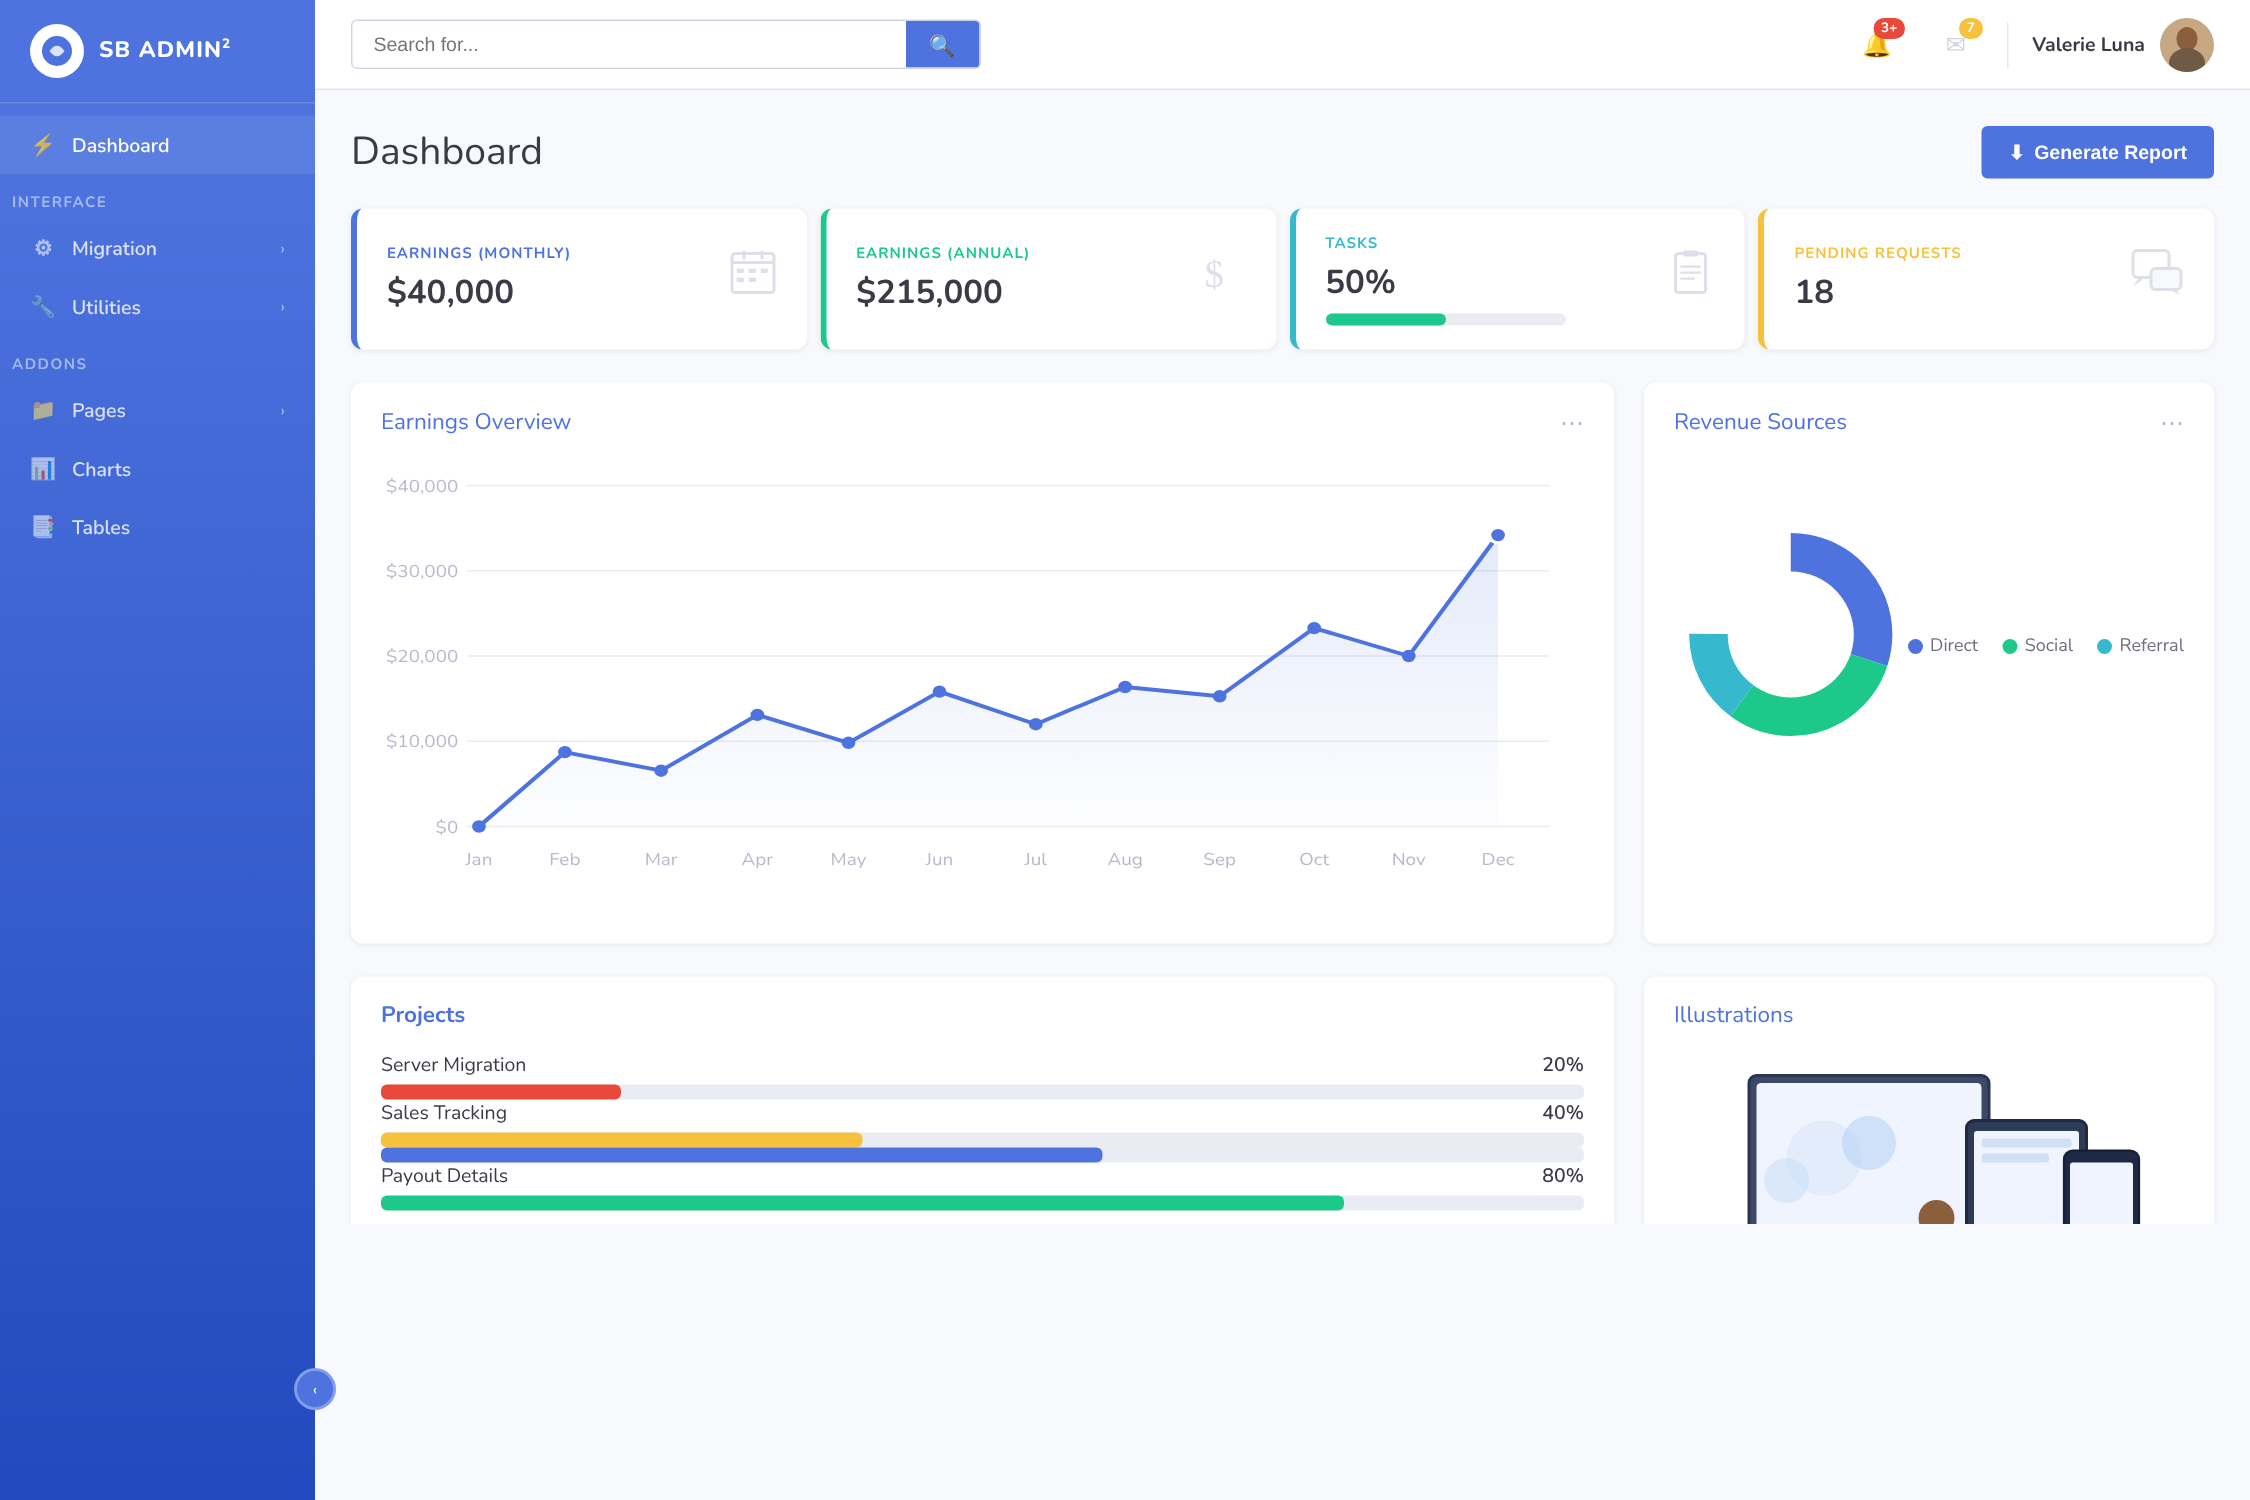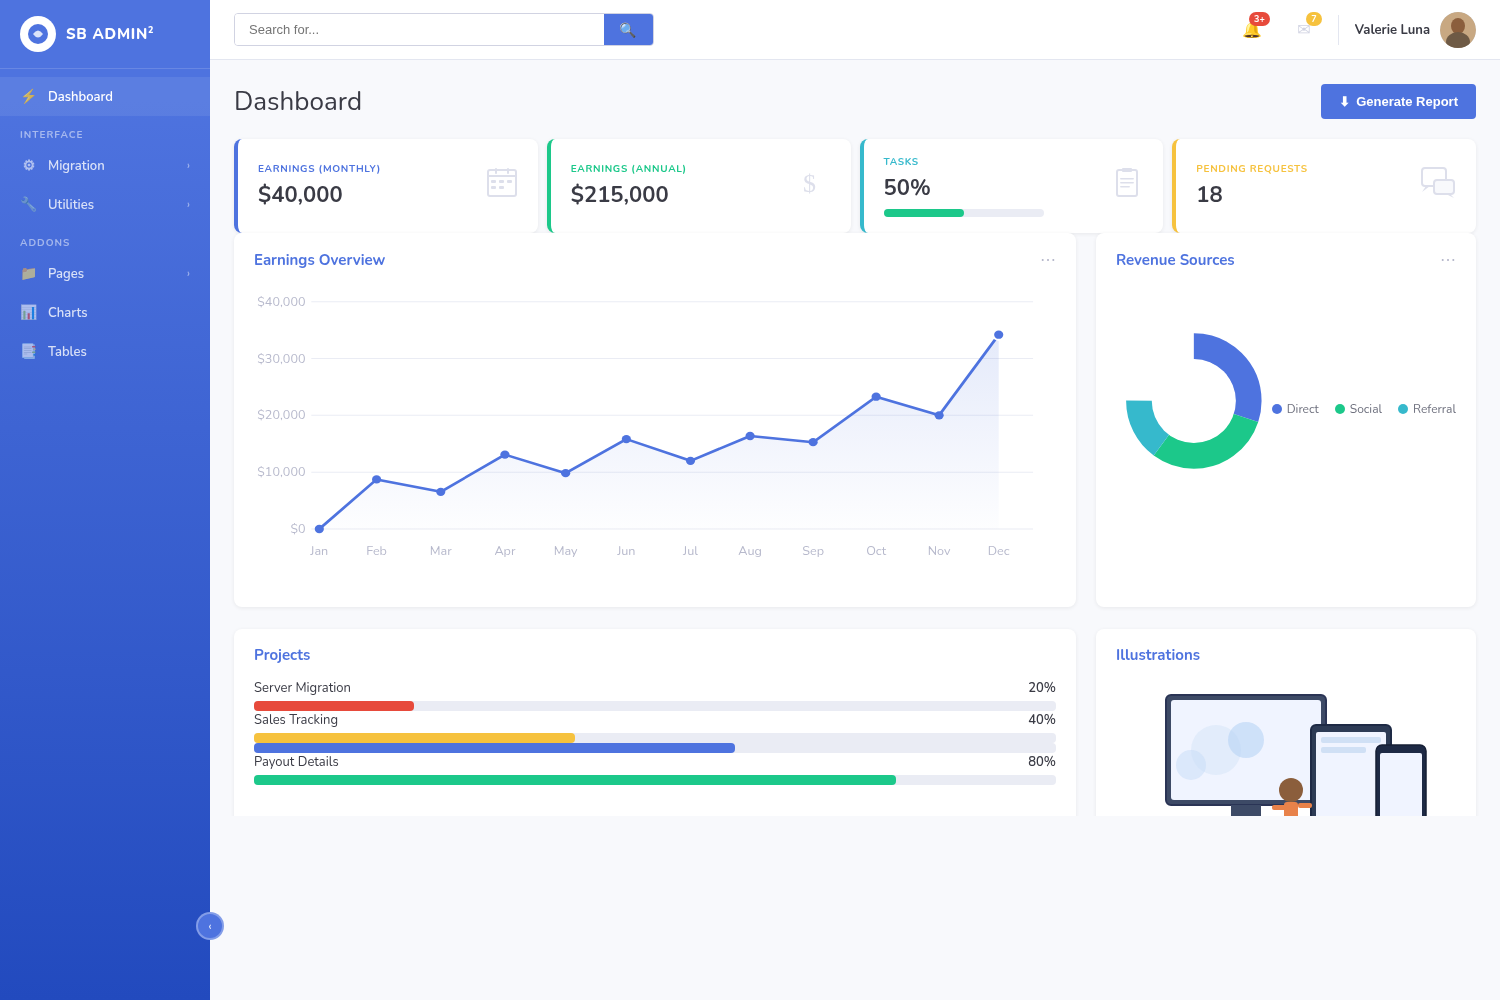--- a/index.html
+++ b/index.html
@@ -49,7 +49,7 @@
       color: rgba(255,255,255,0.5);
       text-transform: uppercase;
       letter-spacing: 0.1em;
-      padding: 12px 20px 4px;
+      padding: 12px 8px 4px;
     }
     .sidebar-item {
       display: flex;

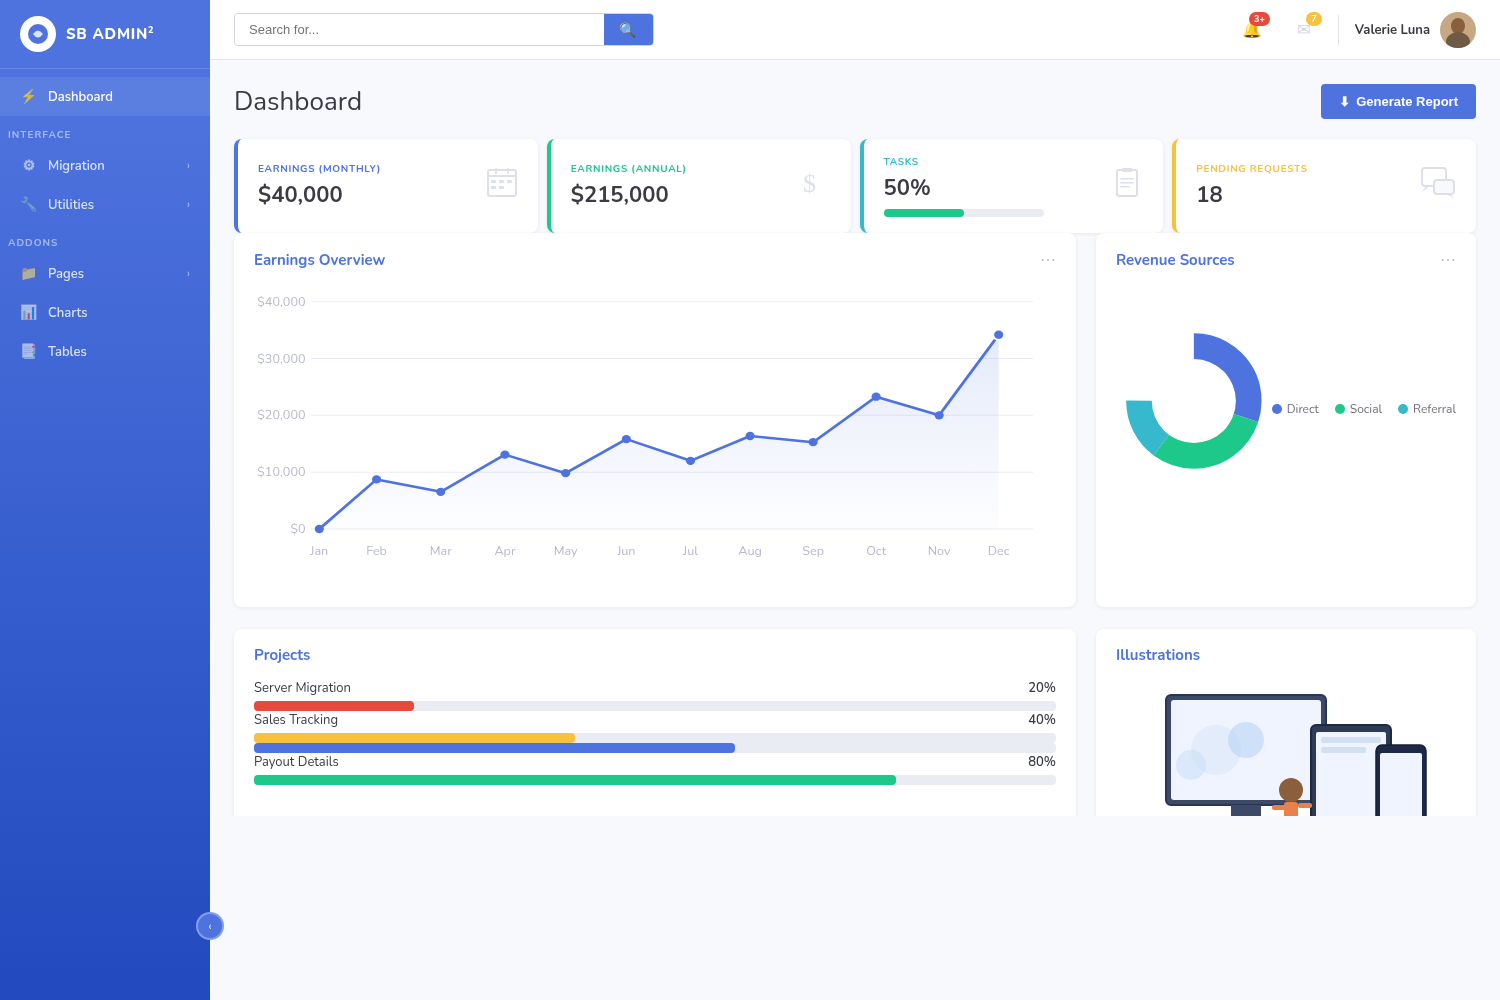--- a/index.html
+++ b/index.html
@@ -199,6 +199,7 @@
       display: grid;
       grid-template-columns: repeat(4, 1fr);
       gap: 9px;
+      margin-bottom: 22px;
     }
     .card {
       background: #fff;

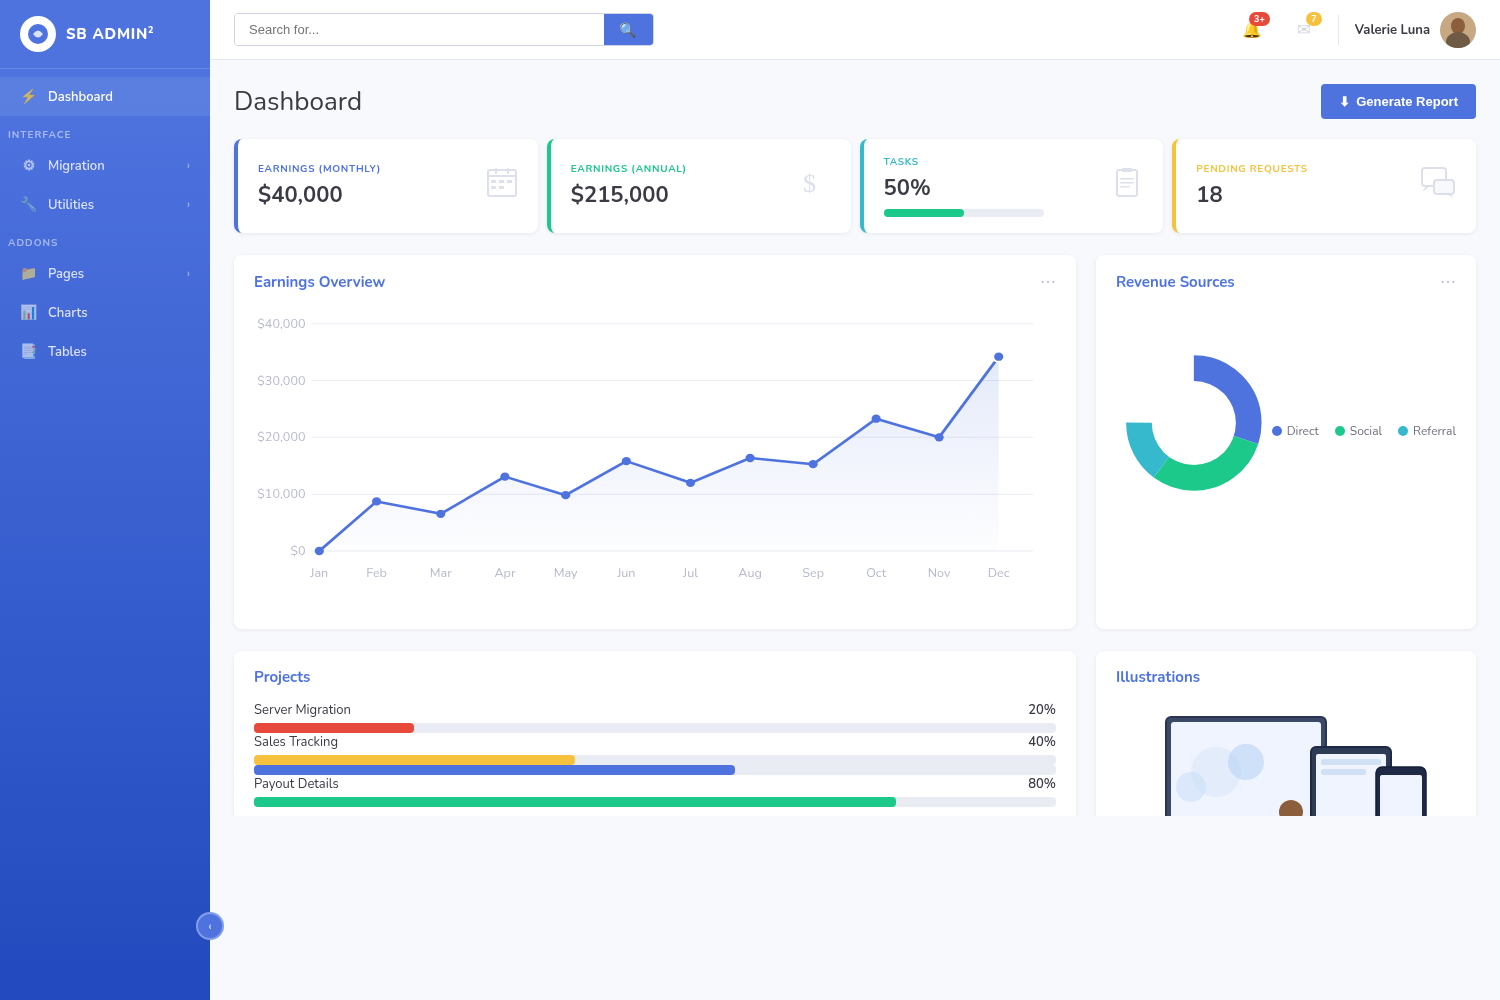--- a/index.html
+++ b/index.html
@@ -251,7 +251,7 @@
       justify-content: space-between;
       margin-bottom: 10px;
     }
-    .chart-title { font-size: 15px; font-weight: 700; color: #4e73df; }
+    .chart-title { font-size: 15px; font-weight: 400; color: #4e73df; }
     .chart-menu { color: #b7b9cc; font-size: 16px; cursor: pointer; }
 
     

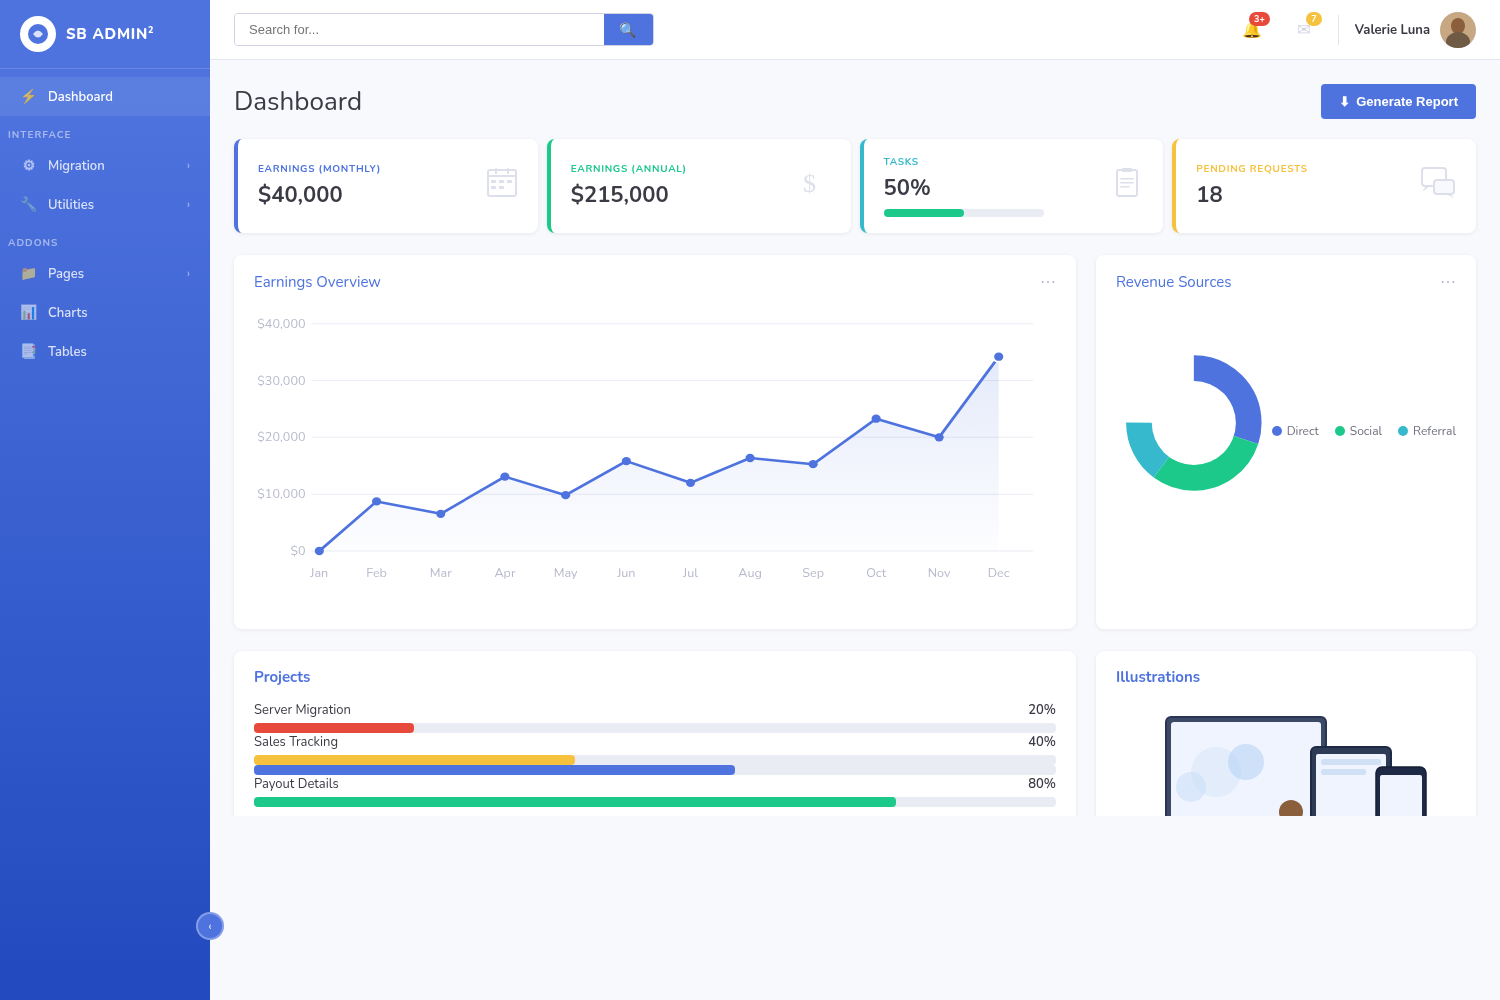--- a/index.html
+++ b/index.html
@@ -292,7 +292,7 @@
       display: flex;
       flex-direction: column;
     }
-    .illustrations-title { font-size: 15px; font-weight: 700; color: #4e73df; margin-bottom: 10px; }
+    .illustrations-title { font-size: 15px; font-weight: 400; color: #4e73df; margin-bottom: 10px; }
     .illustration-area { flex: 1; display: flex; align-items: center; justify-content: center; }
   </style>
 </head>

